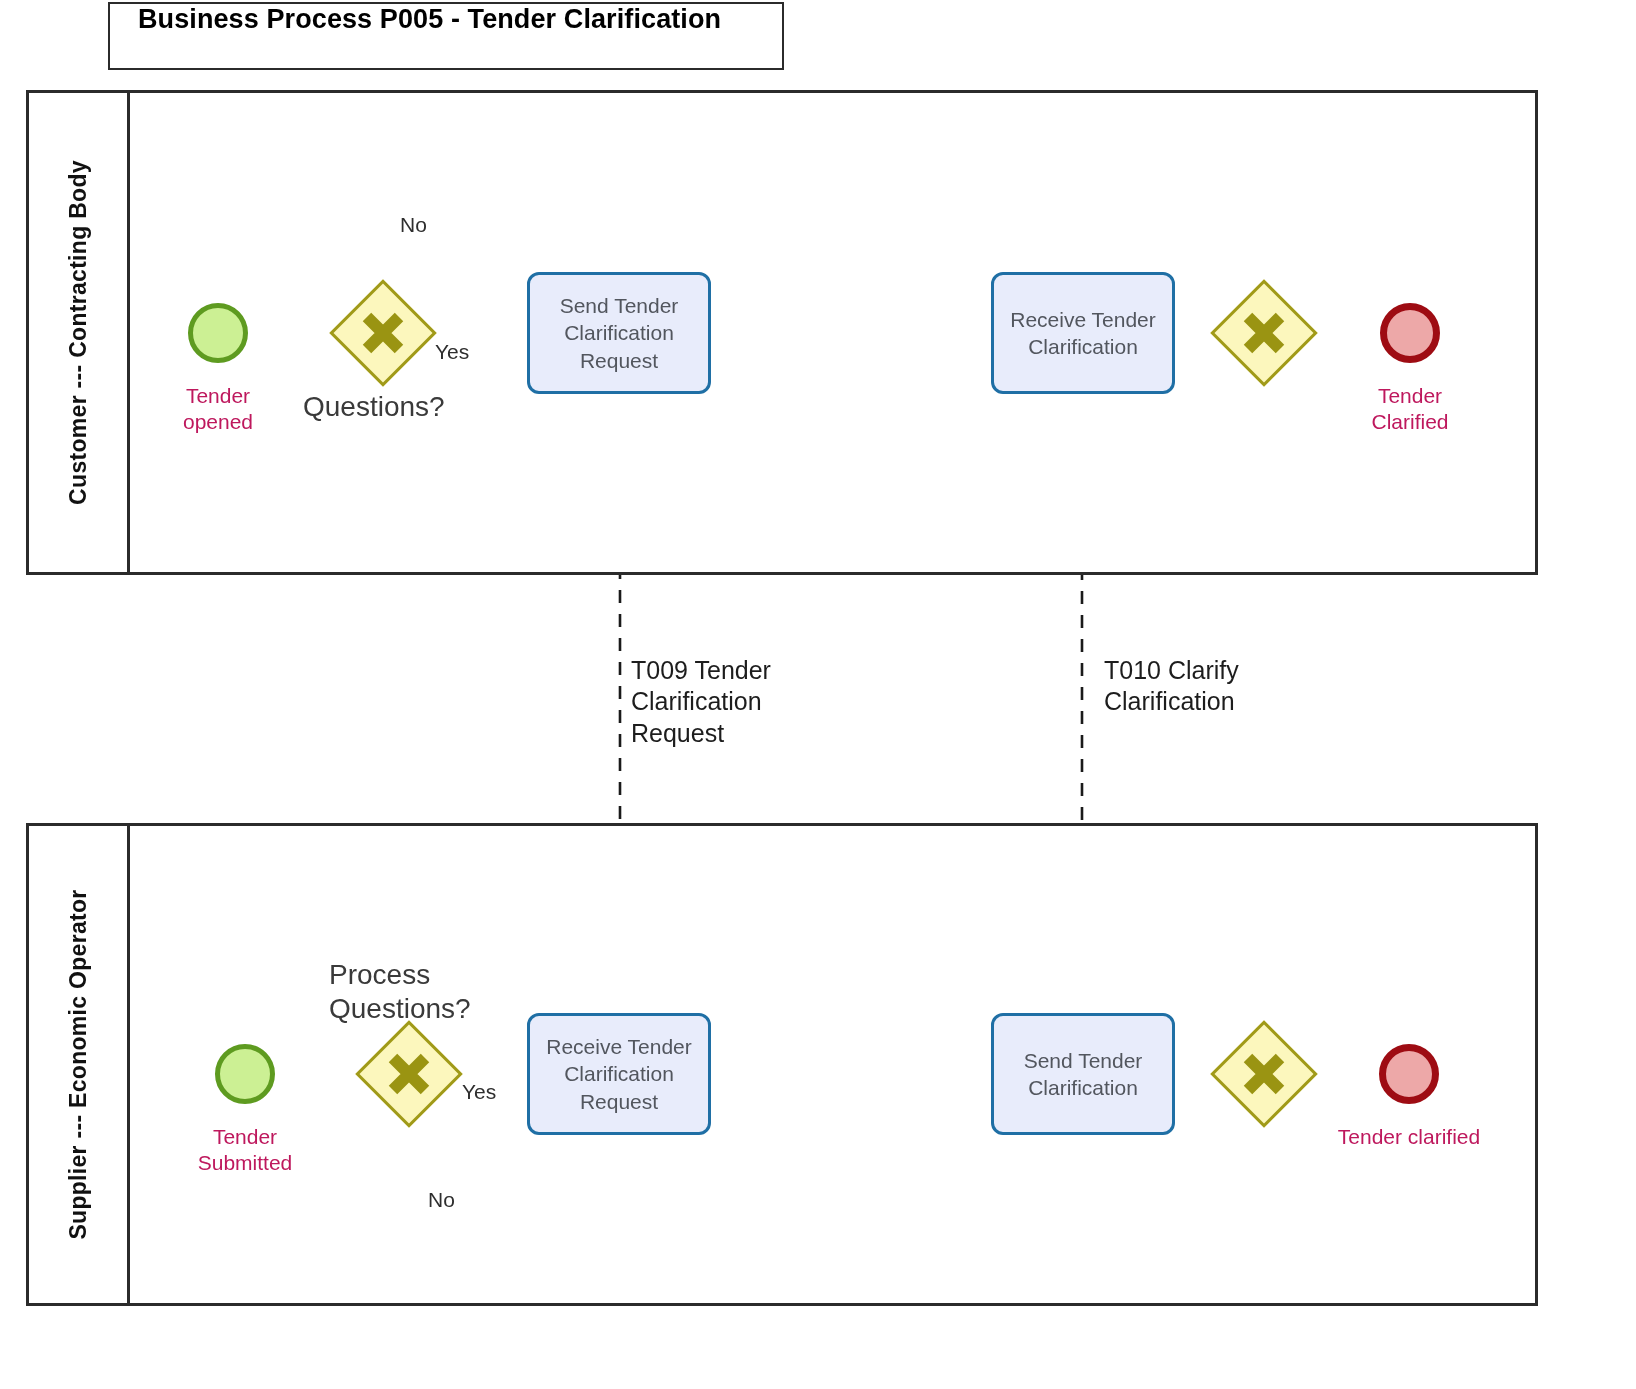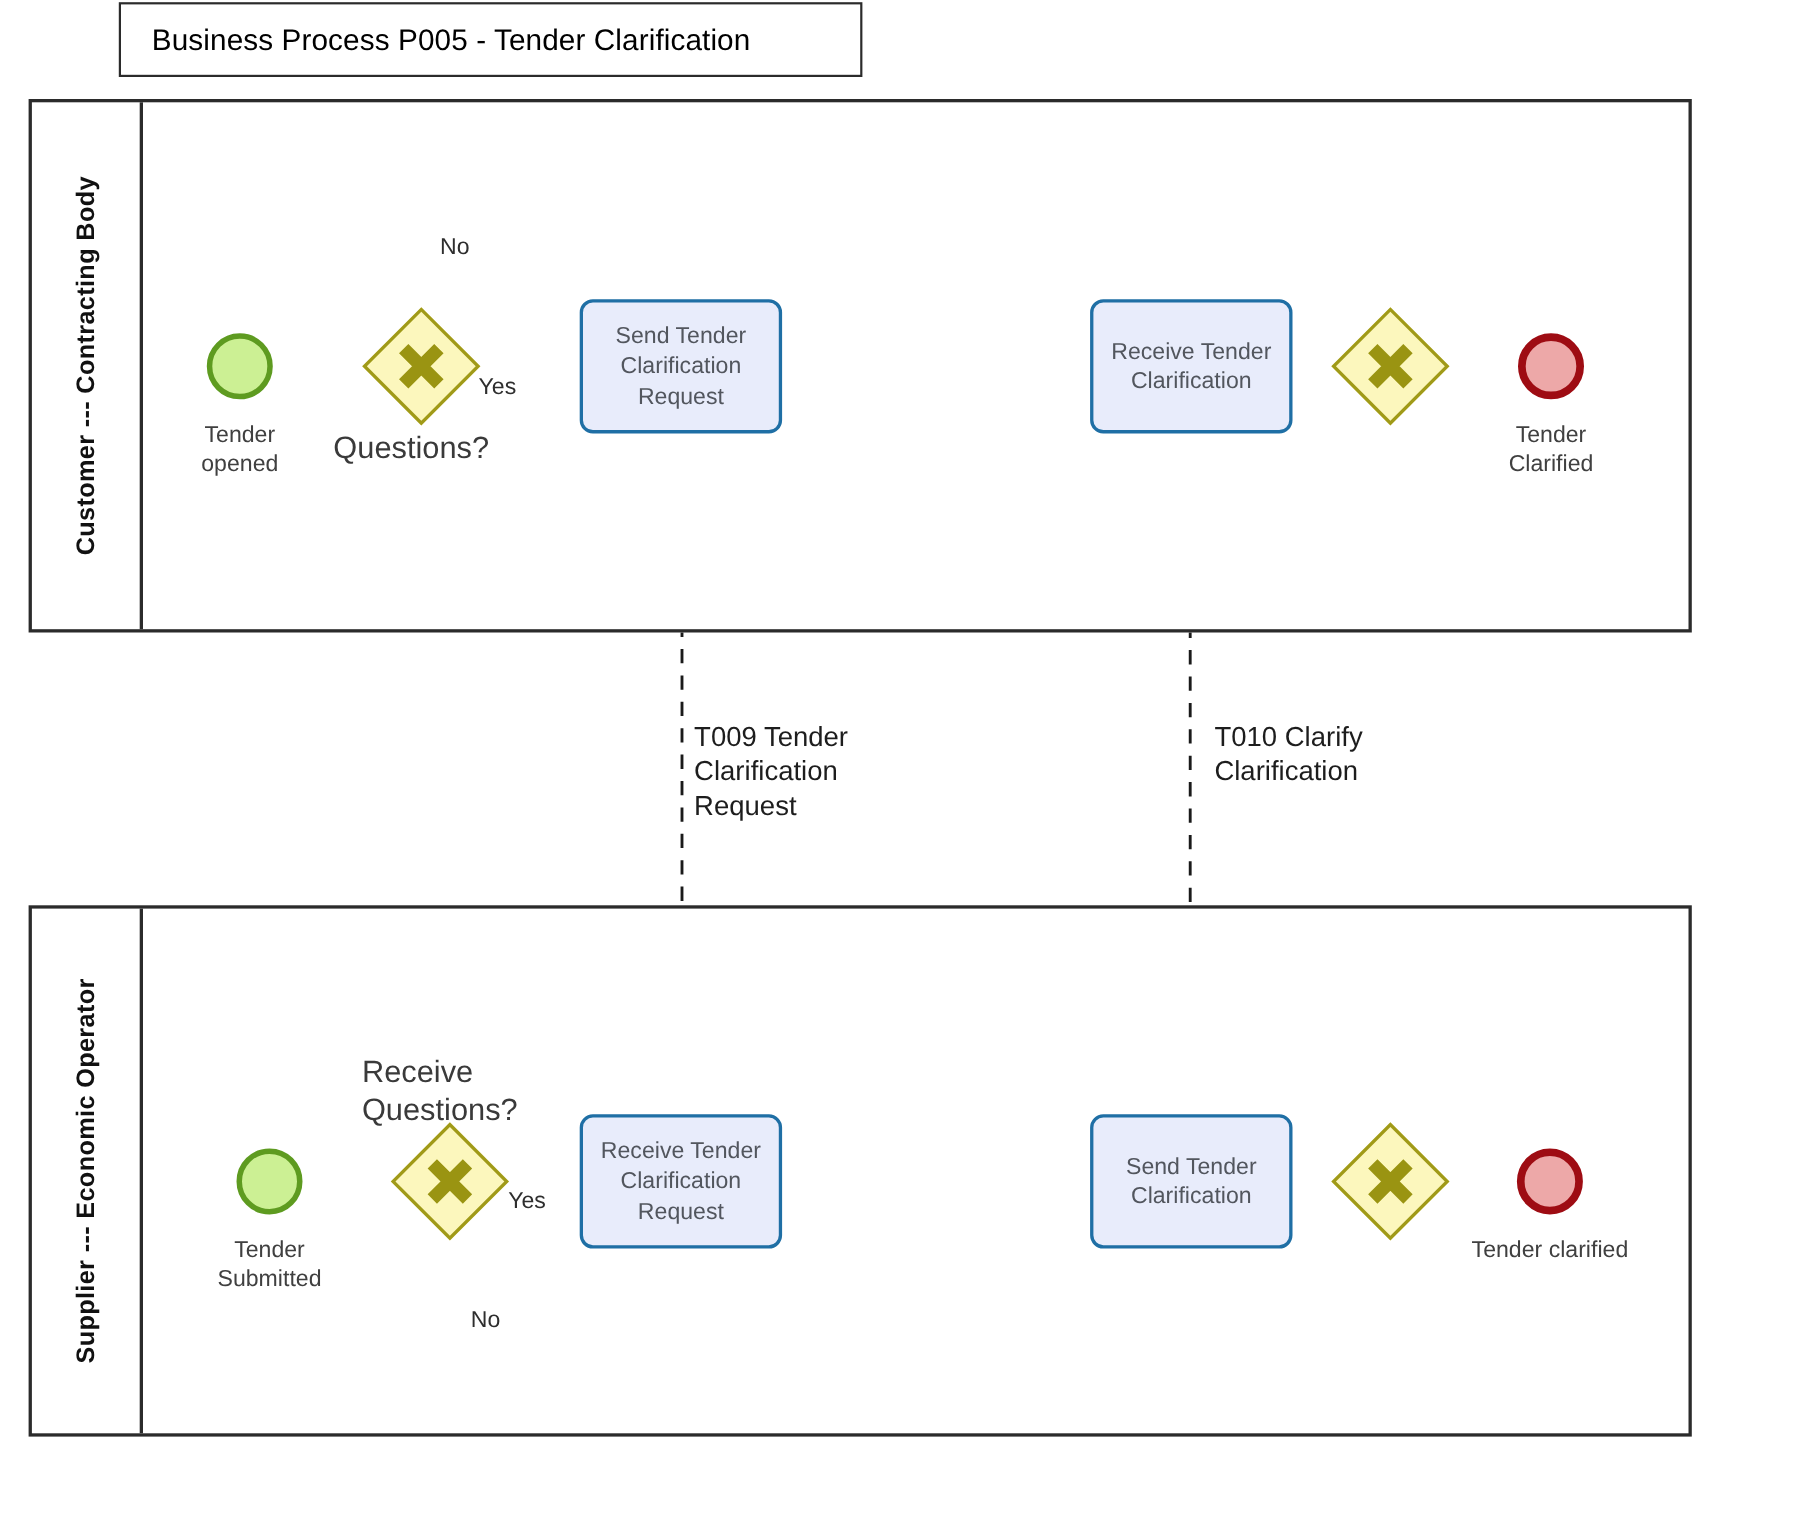--- a/index.html
+++ b/index.html
@@ -24,7 +24,7 @@
     width: 676px; height: 68px;
     border: 2px solid #2b2b2b;
     background: #ffffff;
-    display: flex; align-items: center;
+    display: flex;  font-weight: bold;
   }
   .title-text {
     font-size: 27px;

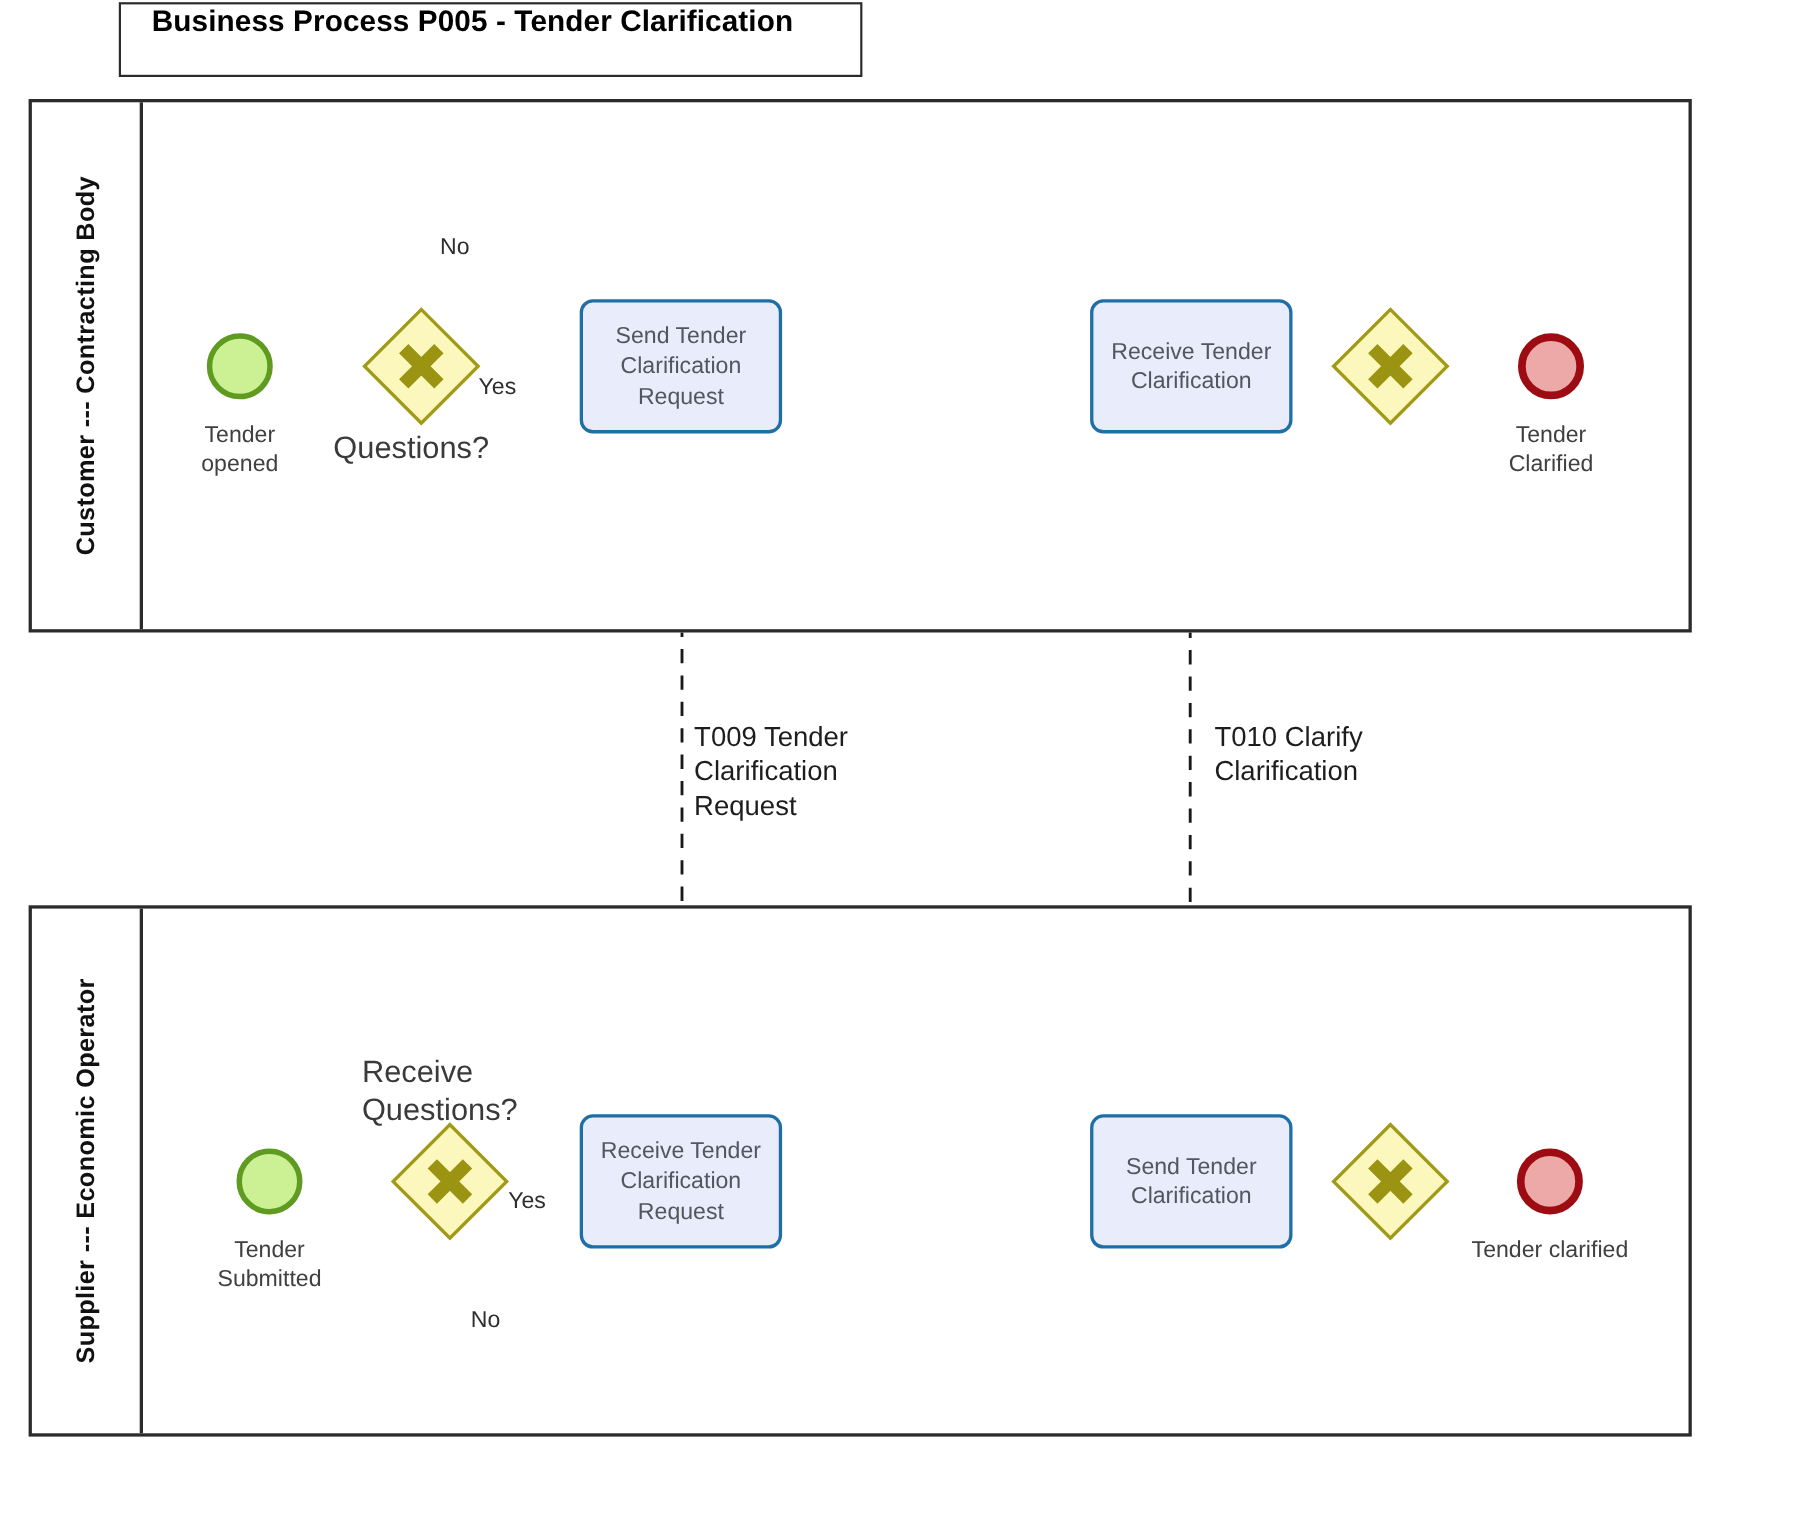--- a/index.html
+++ b/index.html
@@ -77,7 +77,7 @@
     text-align: center;
     font-size: 21px;
     line-height: 1.22;
-    color: #404040;
+    color: #be185d;
     white-space: pre-line;
   }
 

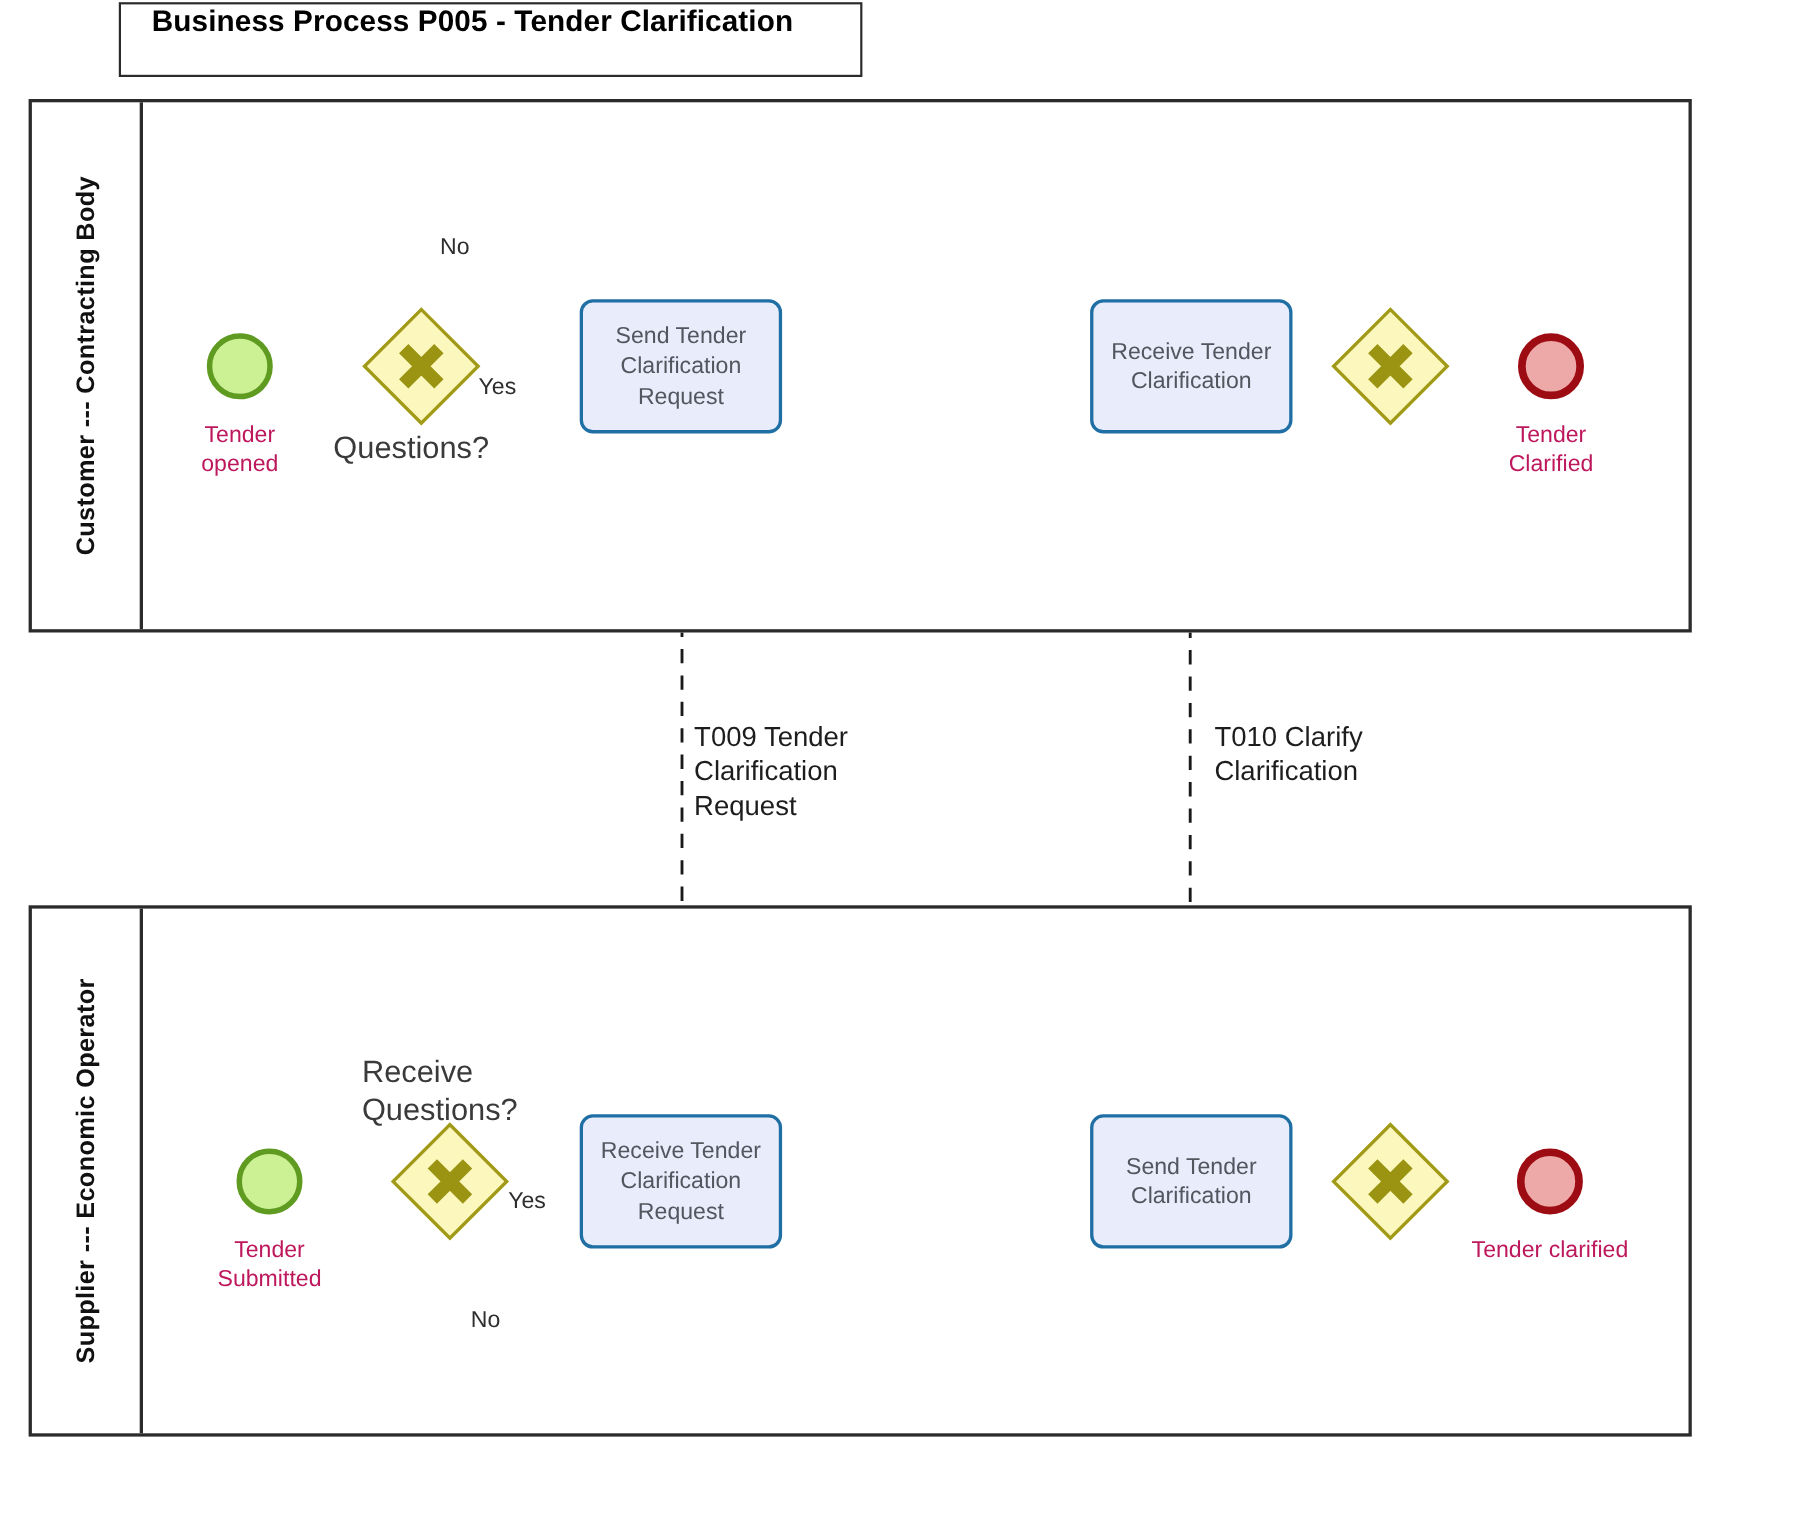--- a/index.html
+++ b/index.html
@@ -236,7 +236,7 @@
   <svg class="node" style="left:371px; top:1036px; width:76px; height:76px; pointer-events:none;">
     <path d="M22,22 L54,54 M54,22 L22,54" stroke="#9a9412" stroke-width="12" stroke-linecap="butt"></path>
   </svg>
-  <div class="gateway-label" style="left:329px; top:958px; width:160px;">Receive
+  <div class="gateway-label" style="left:329px; top:958px; width:160px;">Process
 Questions?</div>
 
   <div class="node task" style="left:527px; top:1013px; width:184px; height:122px;">Receive Tender

